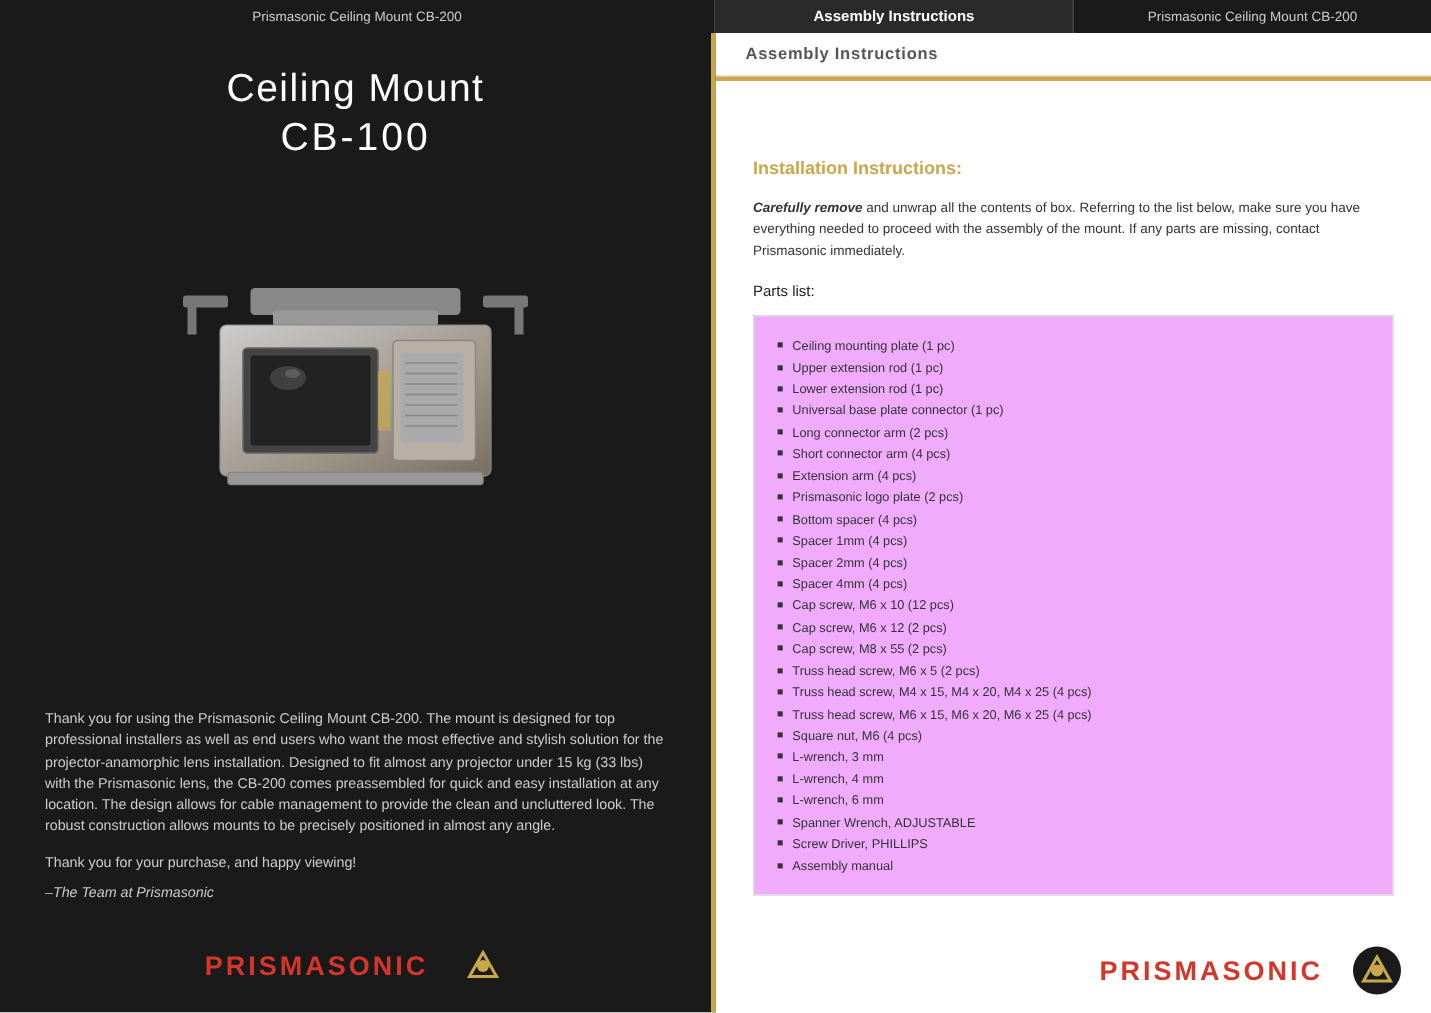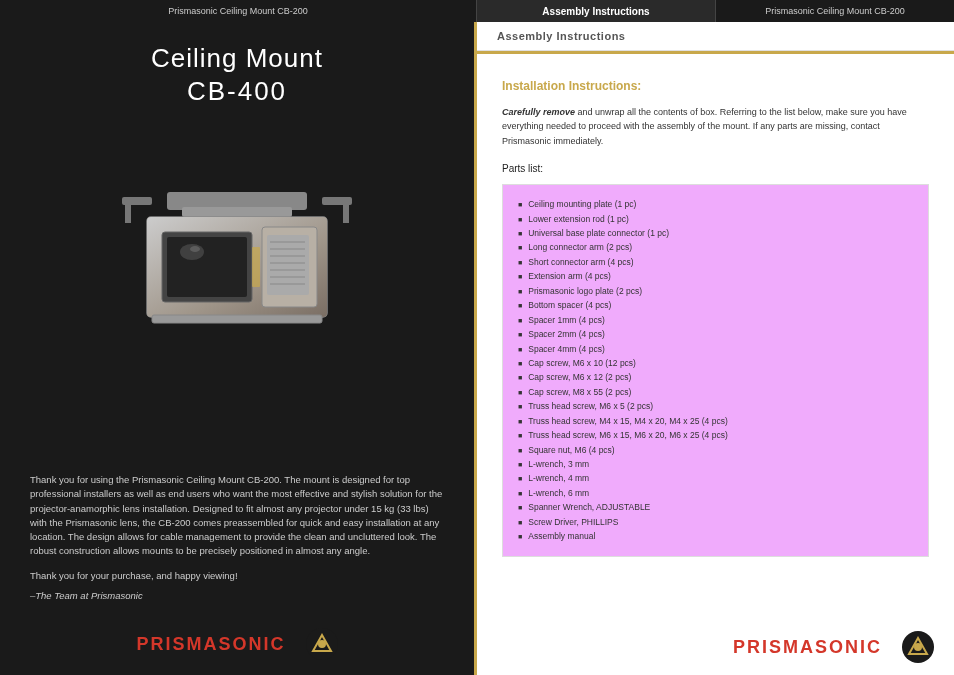--- a/index.html
+++ b/index.html
@@ -254,7 +254,7 @@
 
     <div class="left-panel-header">
       <div class="product-title">Ceiling Mount</div>
-      <div class="product-subtitle">CB-400</div>
+      <div class="product-subtitle">CB-100</div>
     </div>
 
     <div class="product-image-area">

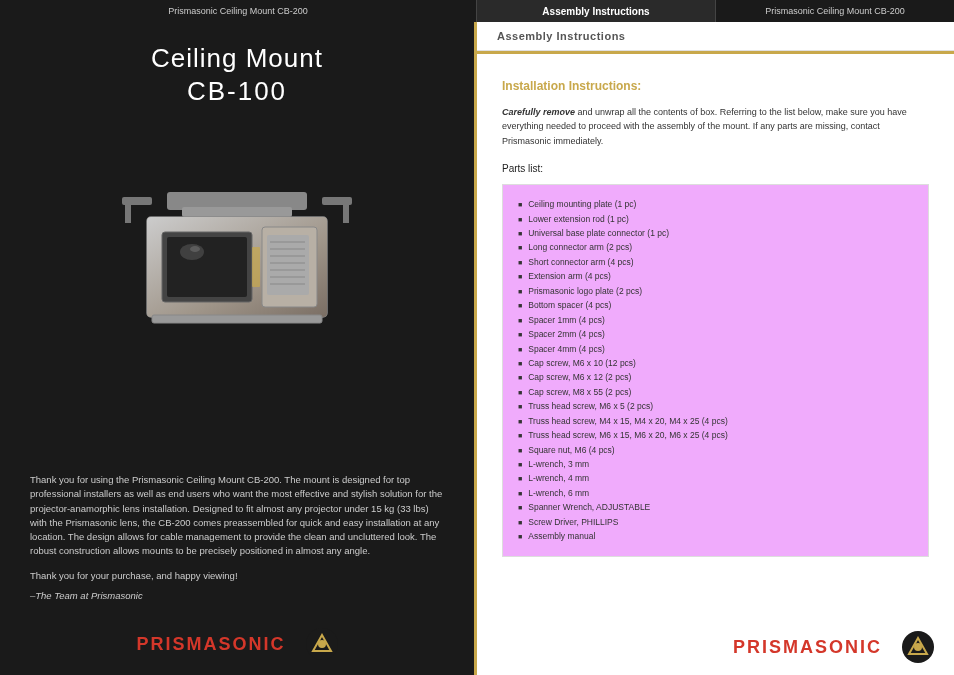--- a/index.html
+++ b/index.html
@@ -145,6 +145,7 @@
       flex: 1;
       padding: 25px 25px 10px 25px;
       overflow: hidden;
+      margin-top: 26px;
     }
 
     .installation-title {

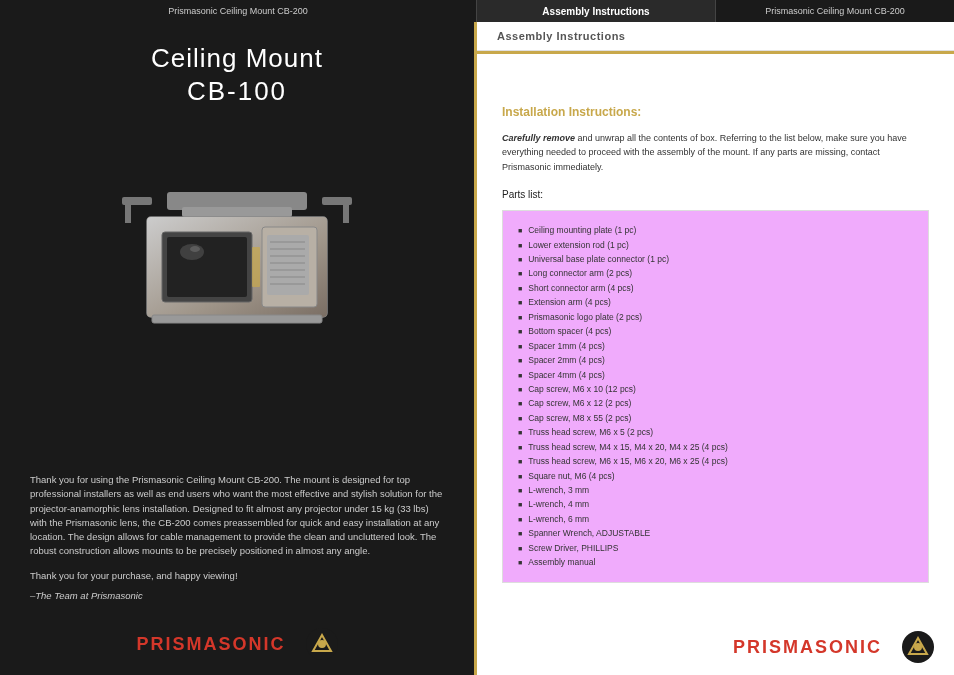--- a/index.html
+++ b/index.html
@@ -346,6 +346,7 @@
         <ul class="parts-list">
 
         <li>Ceiling mounting plate (1 pc)</li>
+            <li>Upper extension rod (1 pc)</li>
             <li>Lower extension rod (1 pc)</li>
             <li>Universal base plate connector (1 pc)</li>
             <li>Long connector arm (2 pcs)</li>

